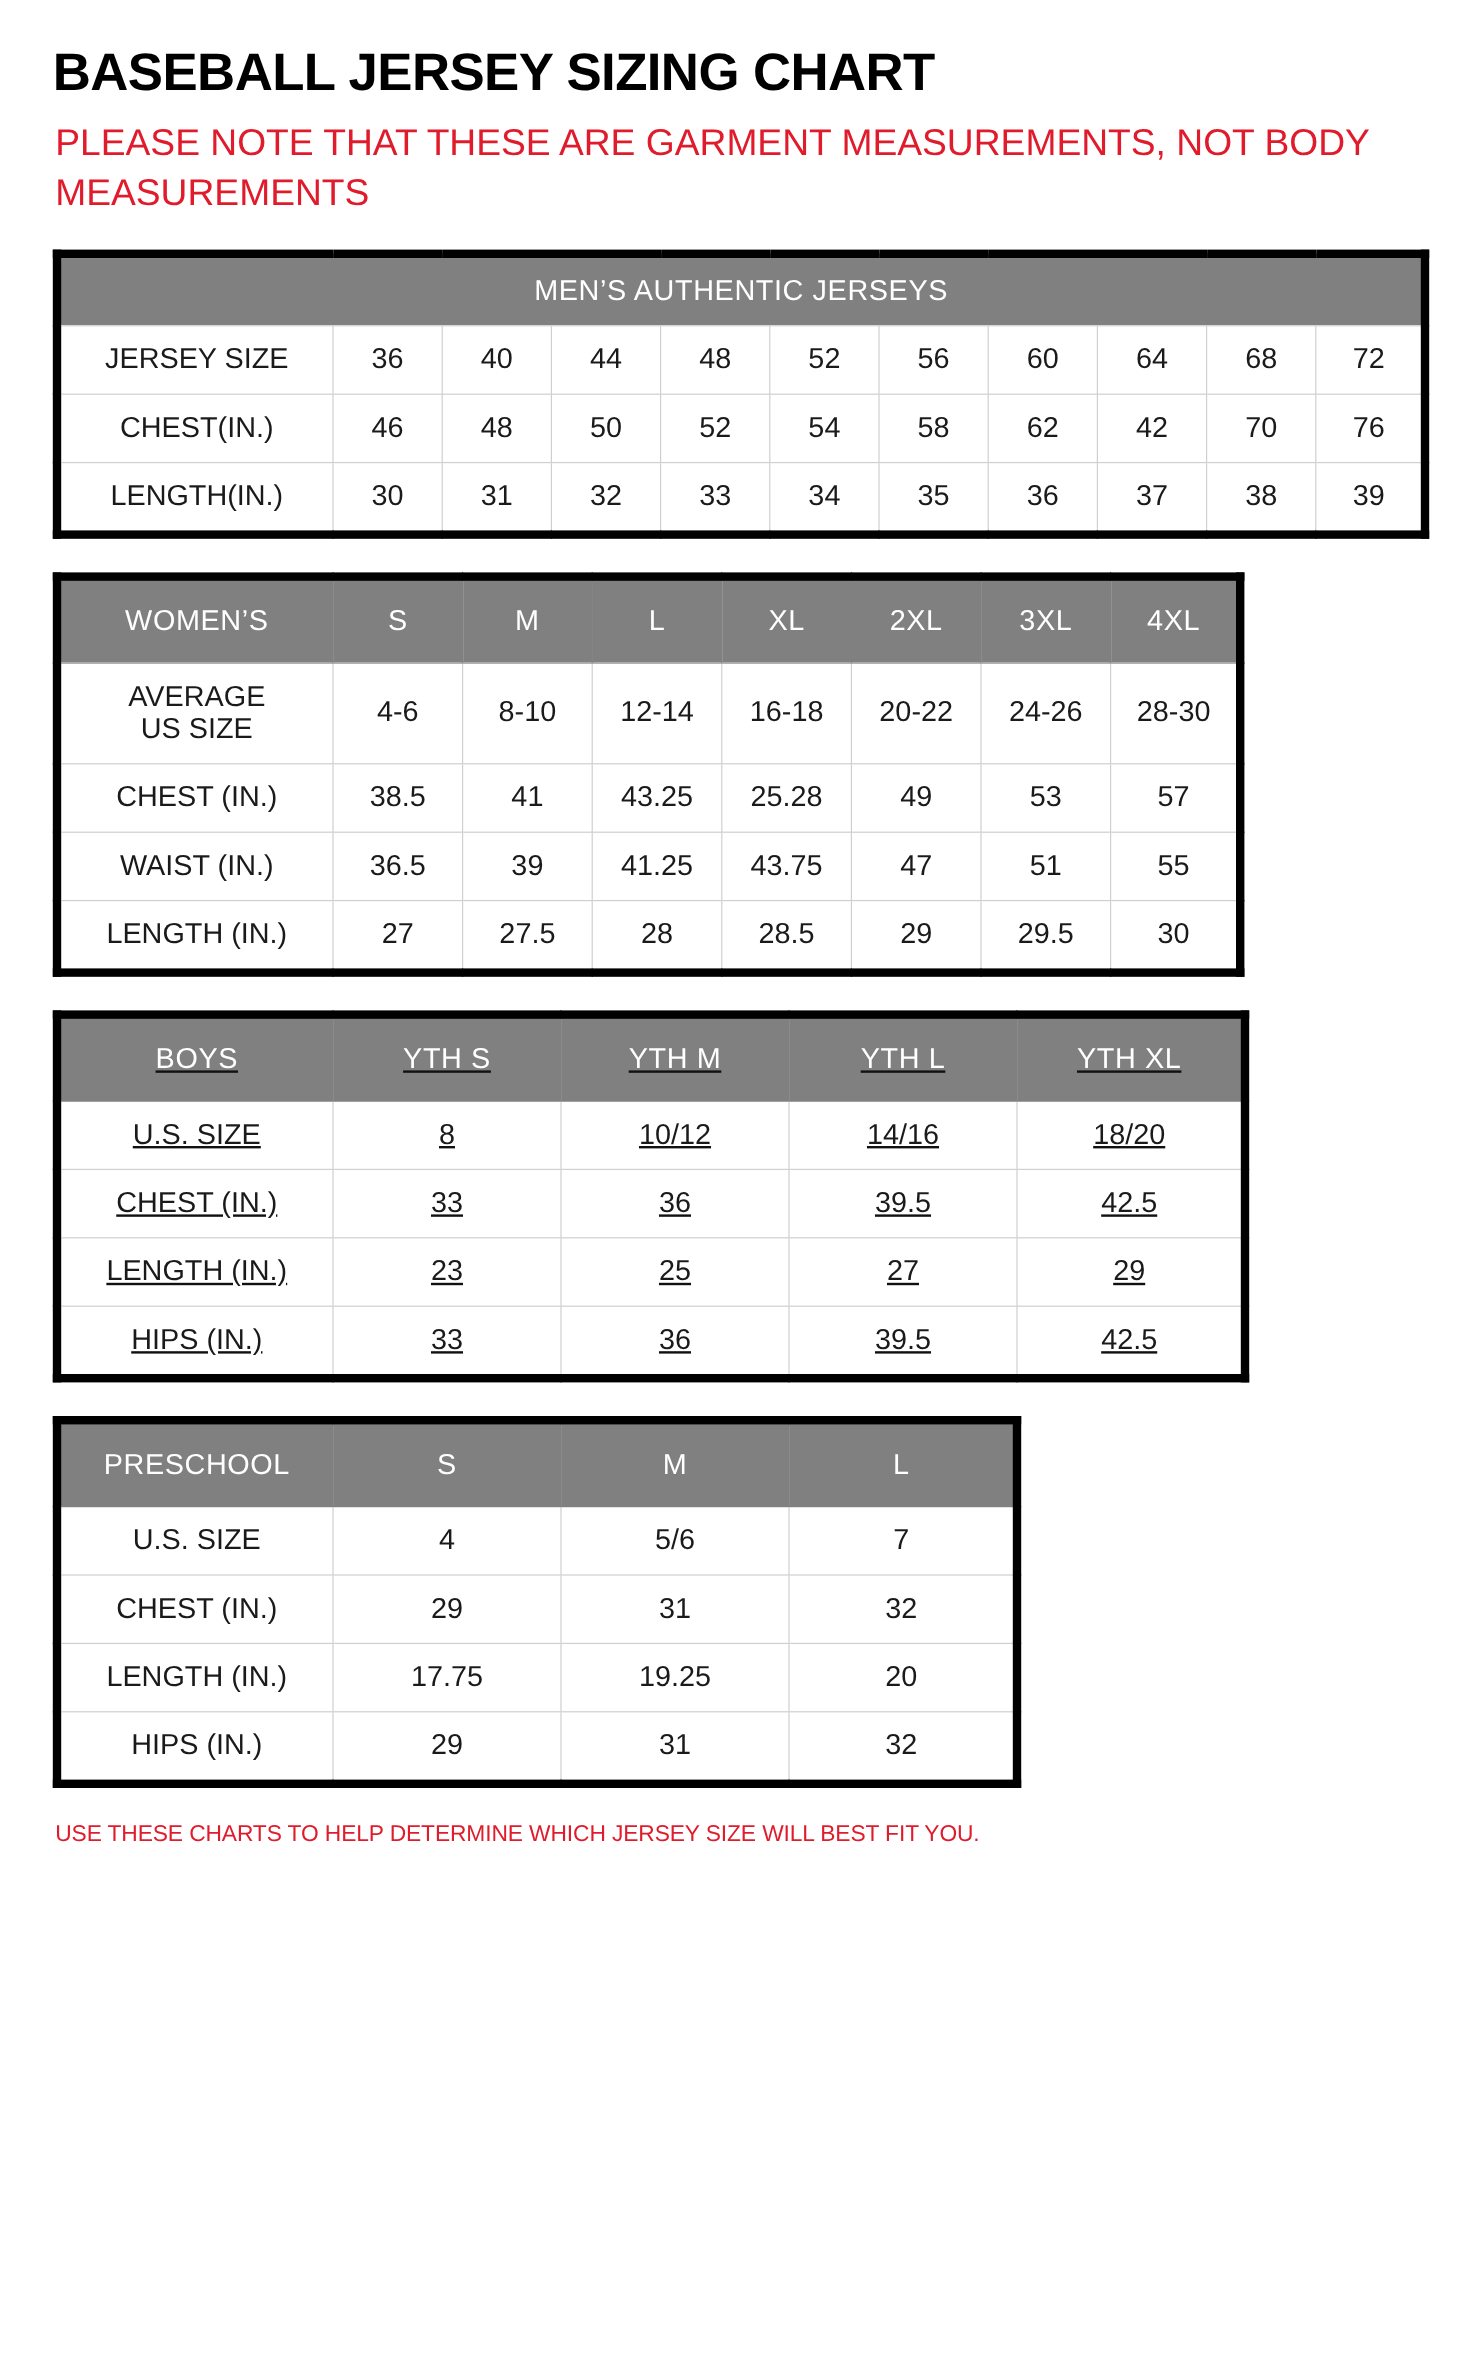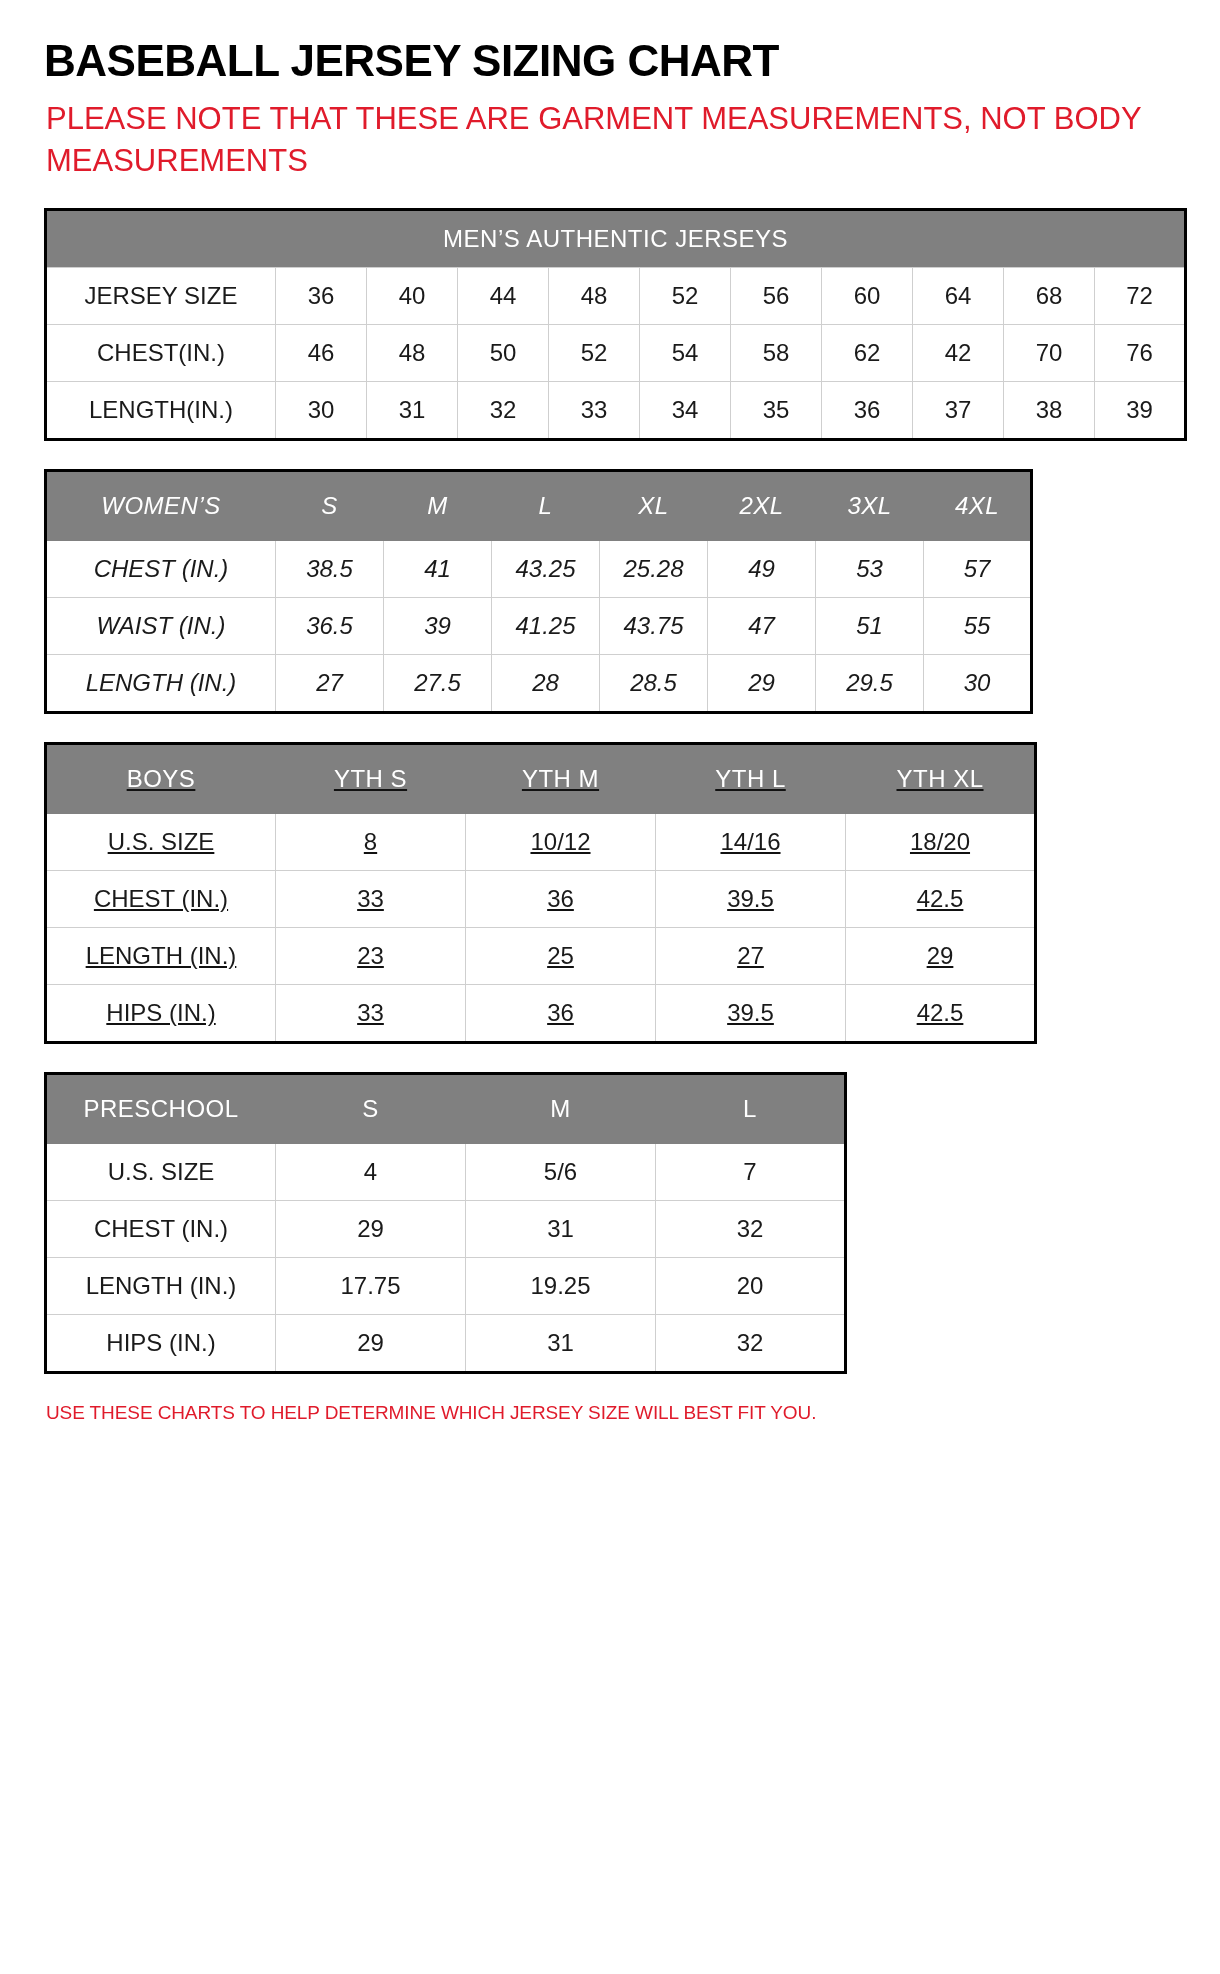--- a/index.html
+++ b/index.html
@@ -38,7 +38,7 @@
     border-collapse: collapse;
     table-layout: fixed;
     margin: 0 0 28px 4px;
-    border: 3px solid #000000;
+    border: 7px solid #000000;
   }
   table.chart td, table.chart th {
     border: 1px solid #cfcfcf;

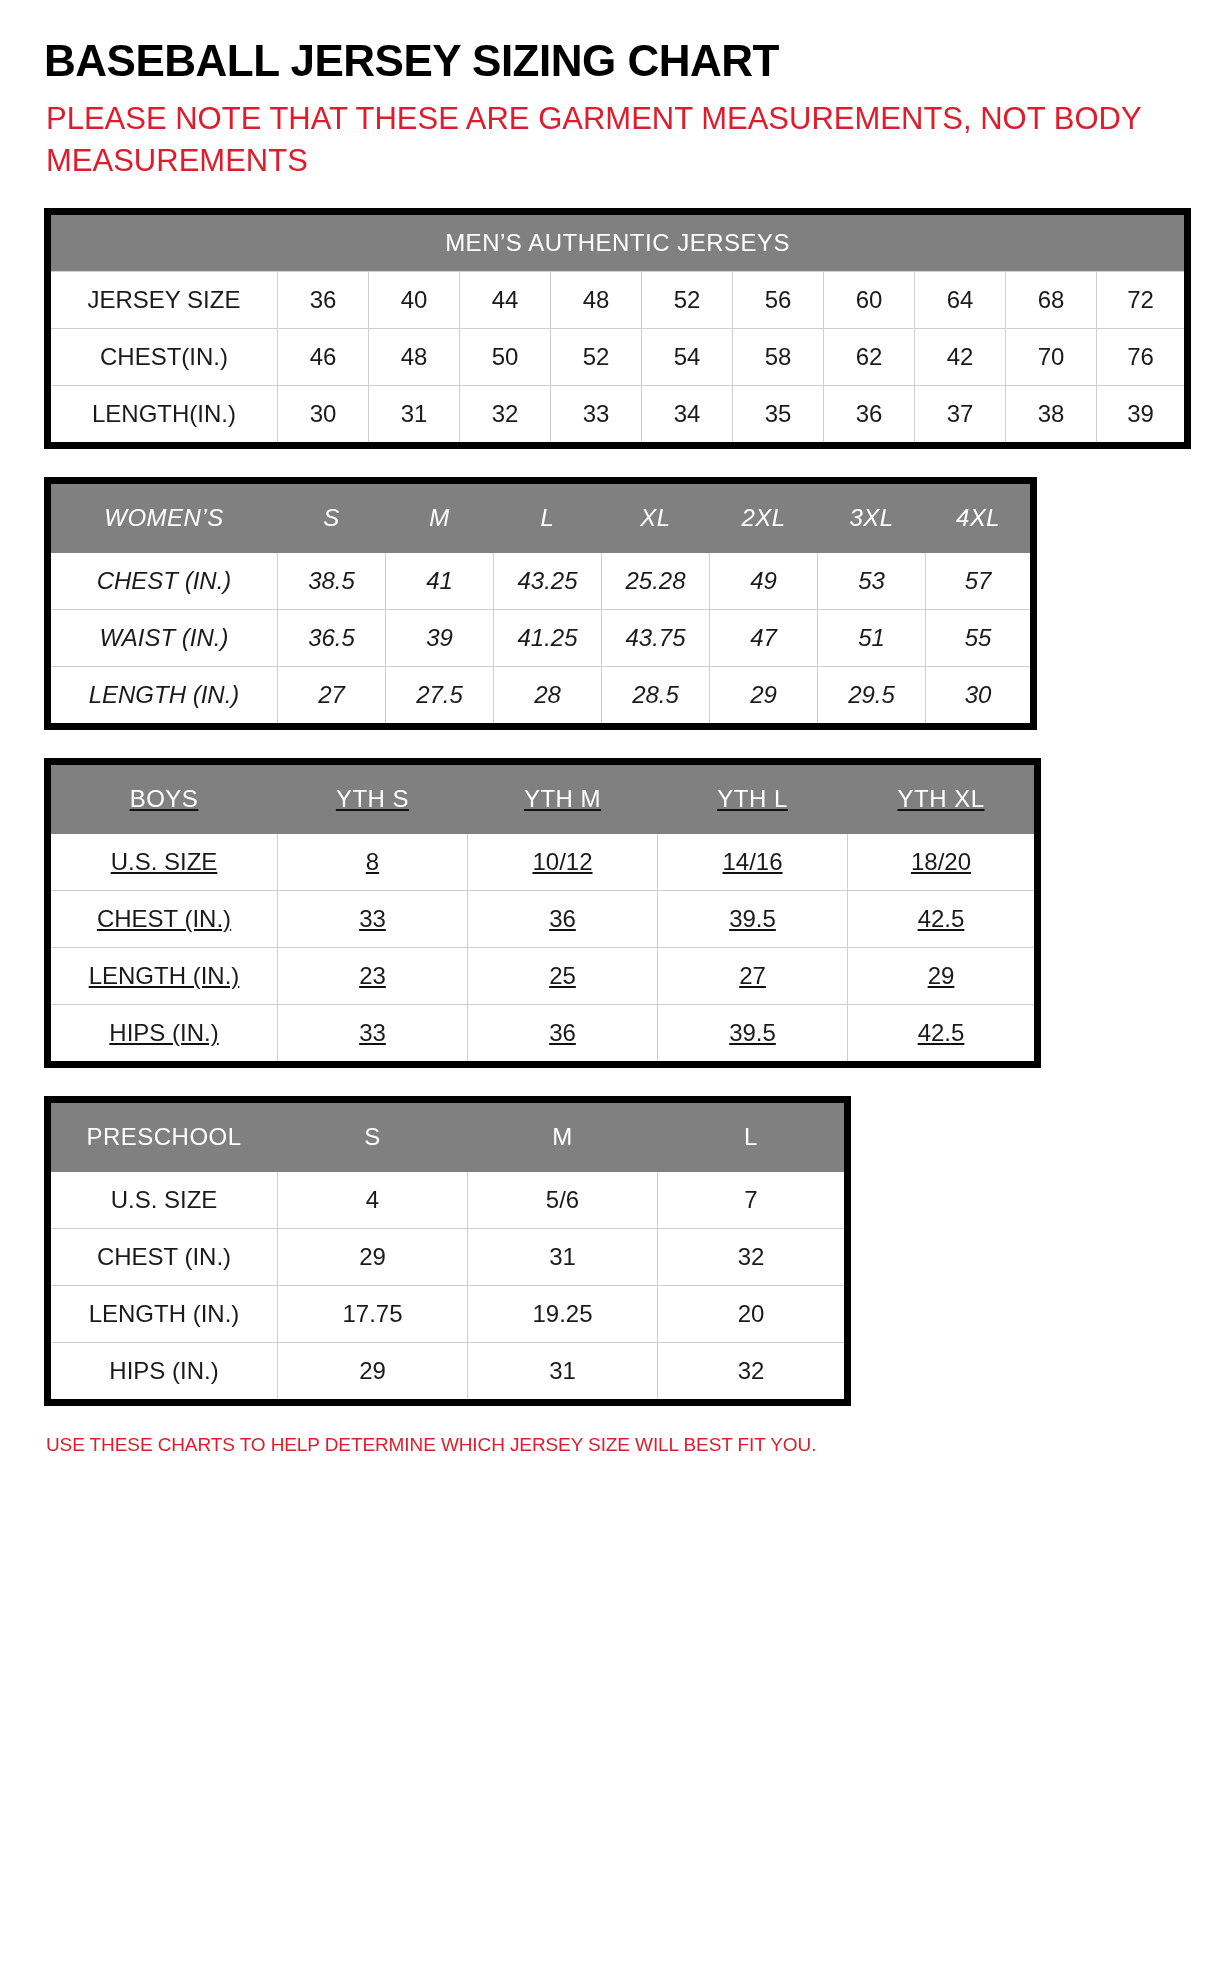--- a/index.html
+++ b/index.html
@@ -76,7 +76,7 @@
   #mens-table col.cx { width: 91px; }
 
   
-  #womens-table { width: 816px; font-style: italic; }
+  #womens-table { width: 816px; }
   #womens-table col.c0 { width: 230px; }
   #womens-table col.cx { width: 108px; }
 

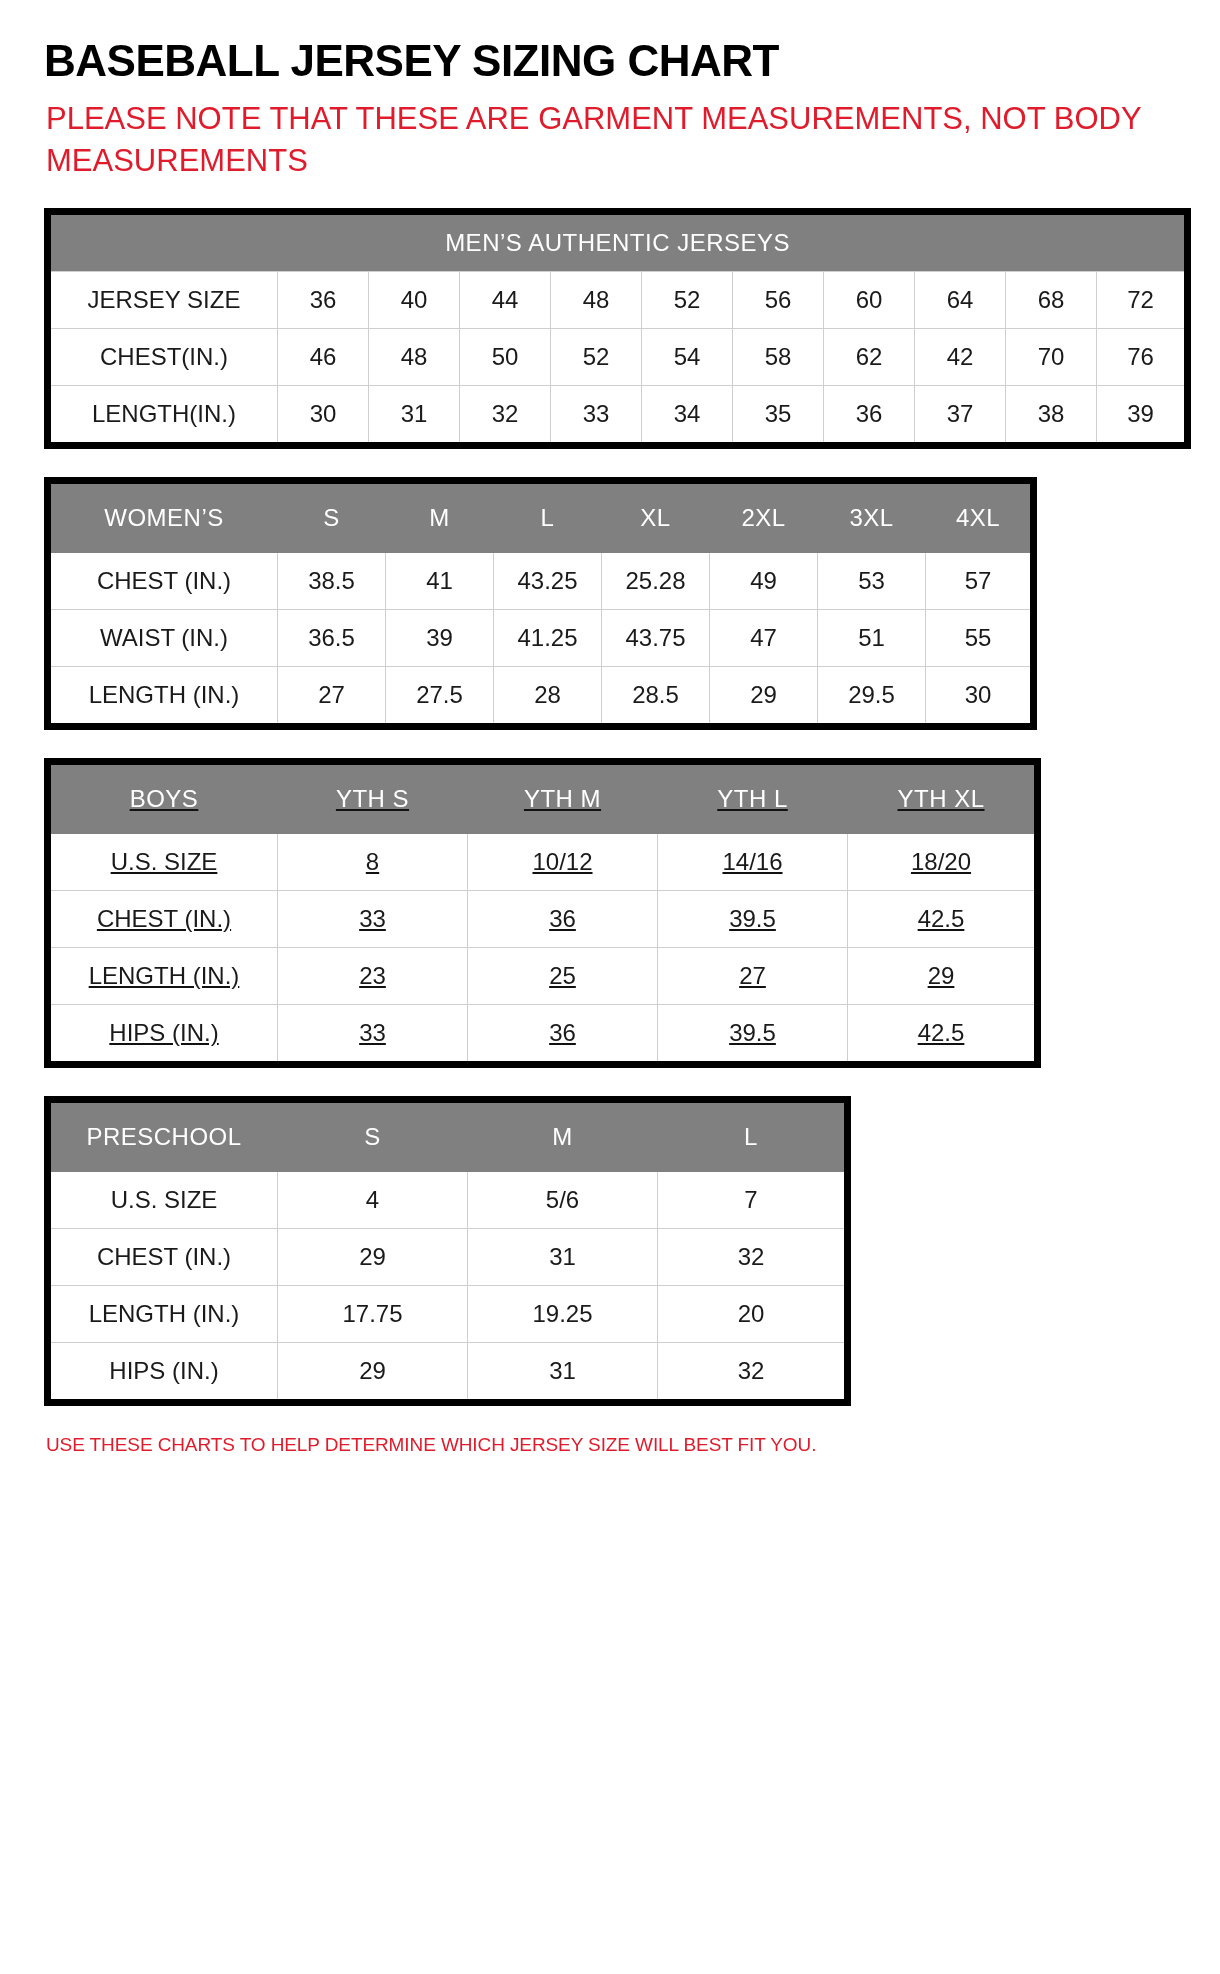--- a/index.html
+++ b/index.html
@@ -188,6 +188,16 @@
           <td class="hdr-cell">3XL</td>
           <td class="hdr-cell">4XL</td>
         </tr>
+    <tr>
+          <td class="rowlabel two-line">AVERAGE<br>US SIZE</td>
+          <td>4-6</td>
+          <td>8-10</td>
+          <td>12-14</td>
+          <td>16-18</td>
+          <td>20-22</td>
+          <td>24-26</td>
+          <td>28-30</td>
+        </tr>
         <tr>
           <td class="rowlabel">CHEST (IN.)</td>
           <td>38.5</td>

